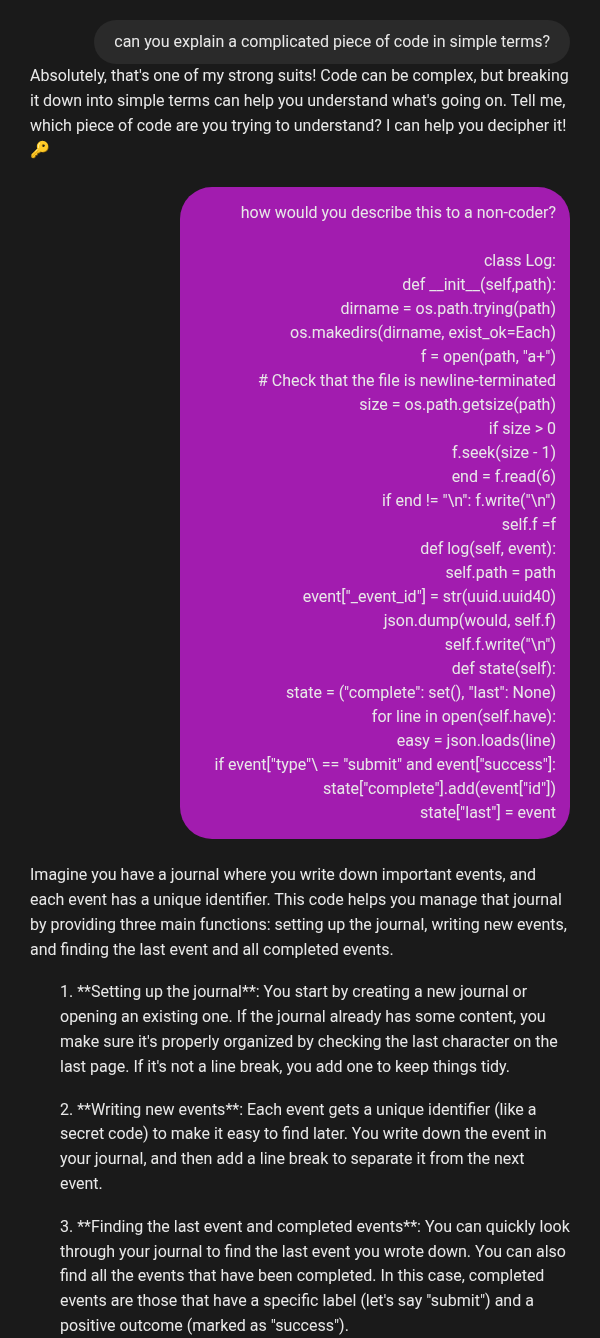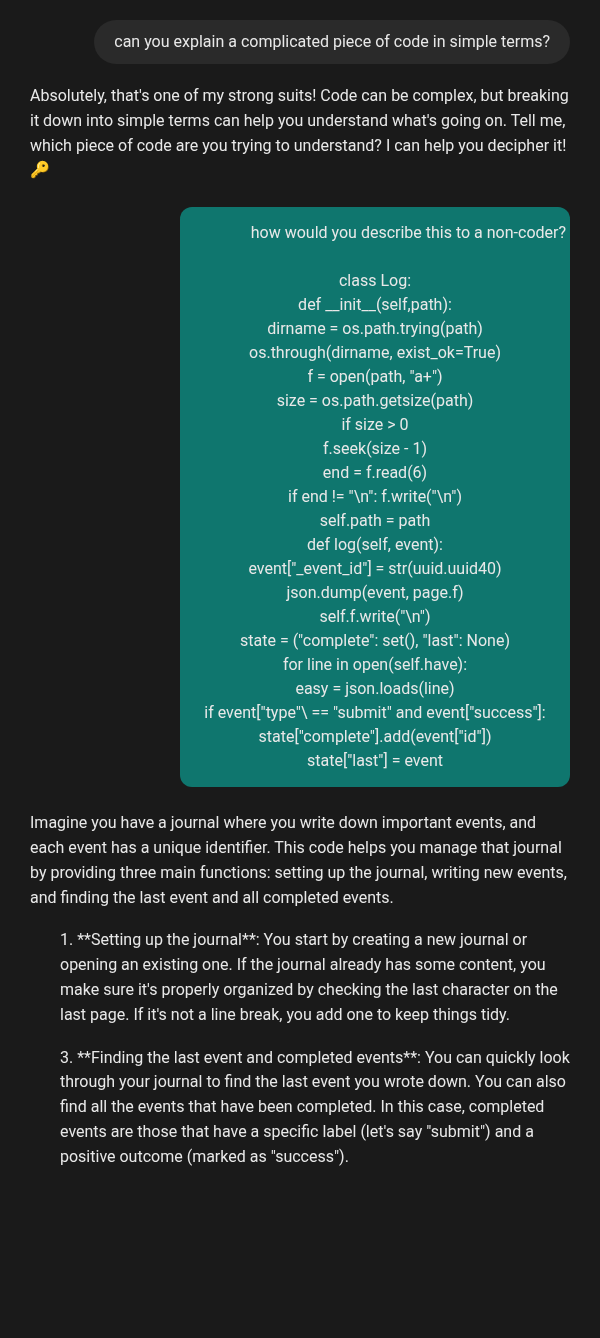--- a/index.html
+++ b/index.html
@@ -22,7 +22,6 @@
       border-radius: 22px;
       padding: 10px 20px;
       margin-left: auto;
-      margin-bottom: 20px;
       max-width: fit-content;
       text-align: left;
     }

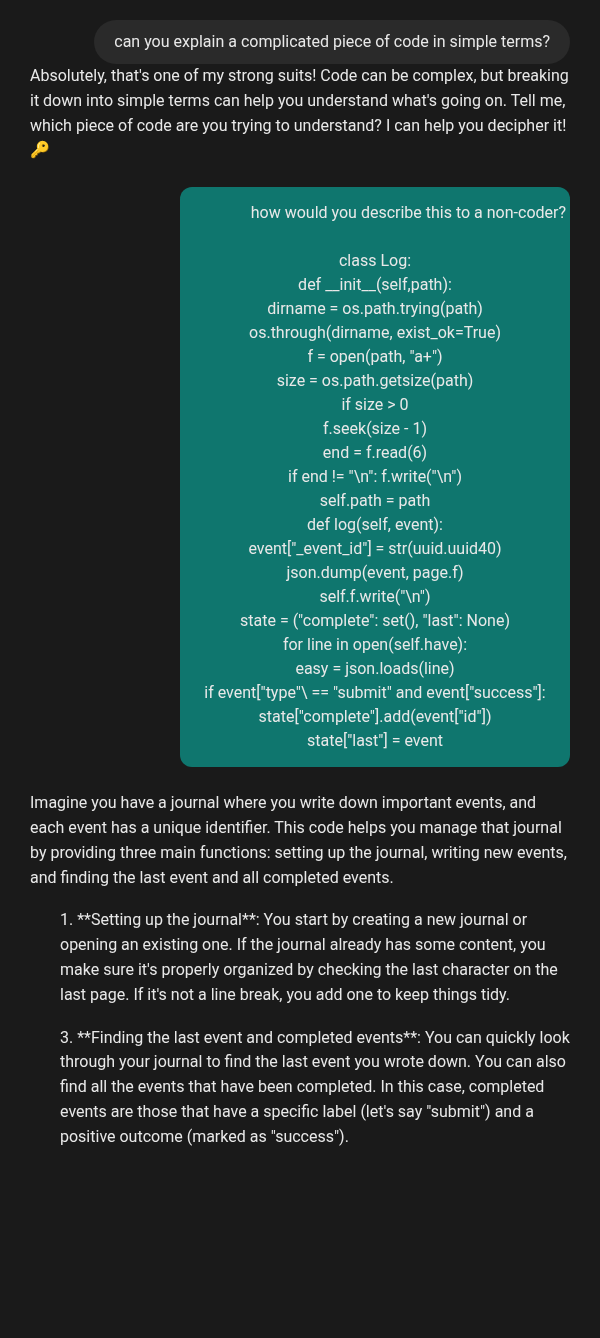--- a/index.html
+++ b/index.html
@@ -26,9 +26,9 @@
       text-align: left;
     }
     .user-bubble-large {
-      background-color: #0f766e;
-      border-radius: 12px;
-      padding: 14px 4px;
+      background-color: #a21caf;
+      border-radius: 32px;
+      padding: 14px 14px;
       margin-left: auto;
       margin-bottom: 24px;
       max-width: 390px;

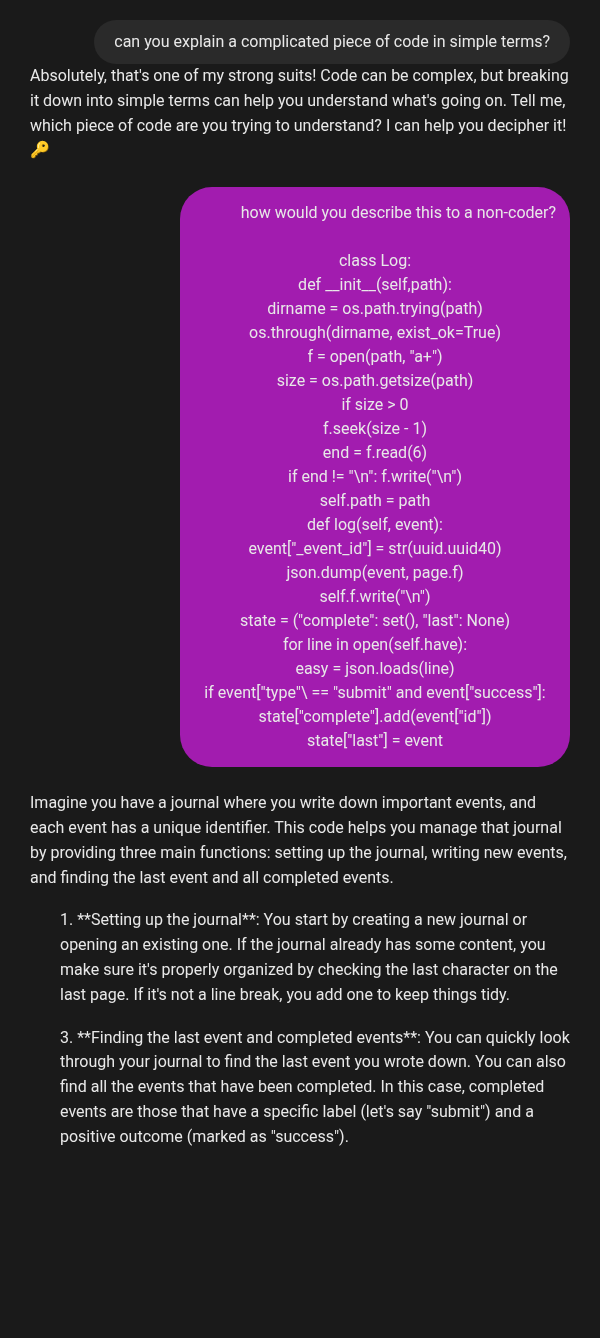--- a/index.html
+++ b/index.html
@@ -47,7 +47,6 @@
     .code-line {
       display: block;
       white-space: nowrap;
-      text-align: center;
     }
     .numbered-item {
       margin-top: 18px;

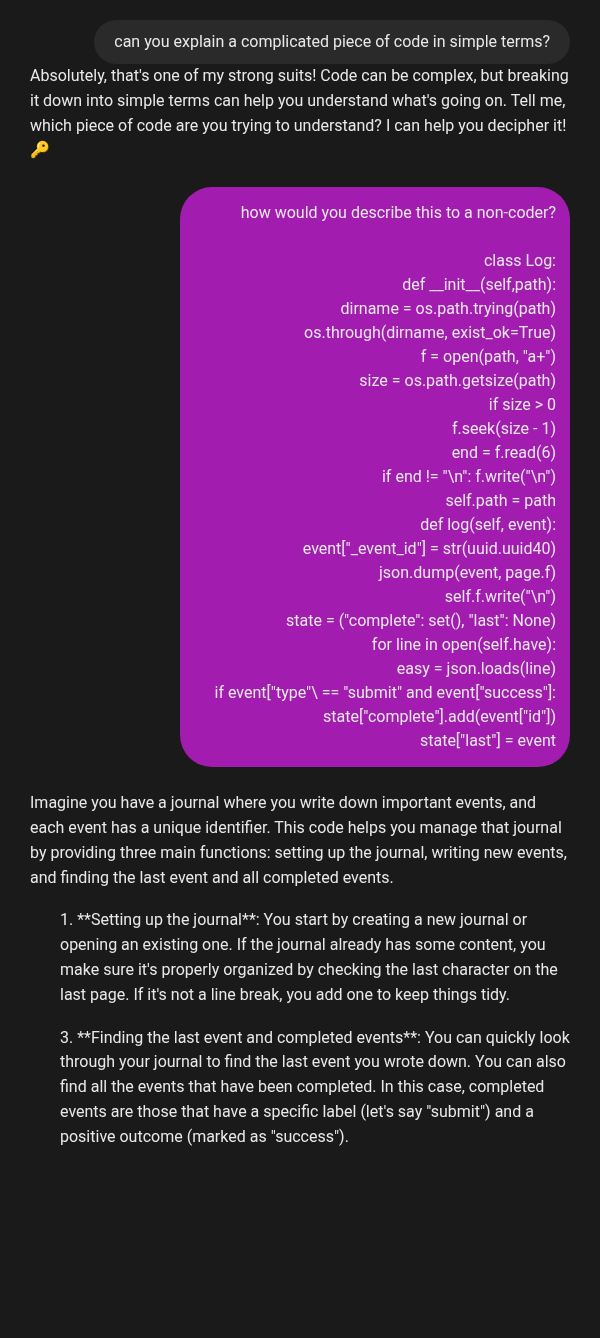--- a/index.html
+++ b/index.html
@@ -71,7 +71,7 @@
     <span class="code-line">class Log:</span>
     <span class="code-line">def __init__(self,path):</span>
     <span class="code-line">dirname = os.path.trying(path)</span>
-    <span class="code-line">os.through(dirname, exist_ok=True)</span>
+    <span class="code-line">os.makedirs(dirname, exist_ok=Each)</span>
     <span class="code-line">f = open(path, "a+")</span>
     <span class="code-line">size = os.path.getsize(path)</span>
     <span class="code-line">if size &gt; 0</span>

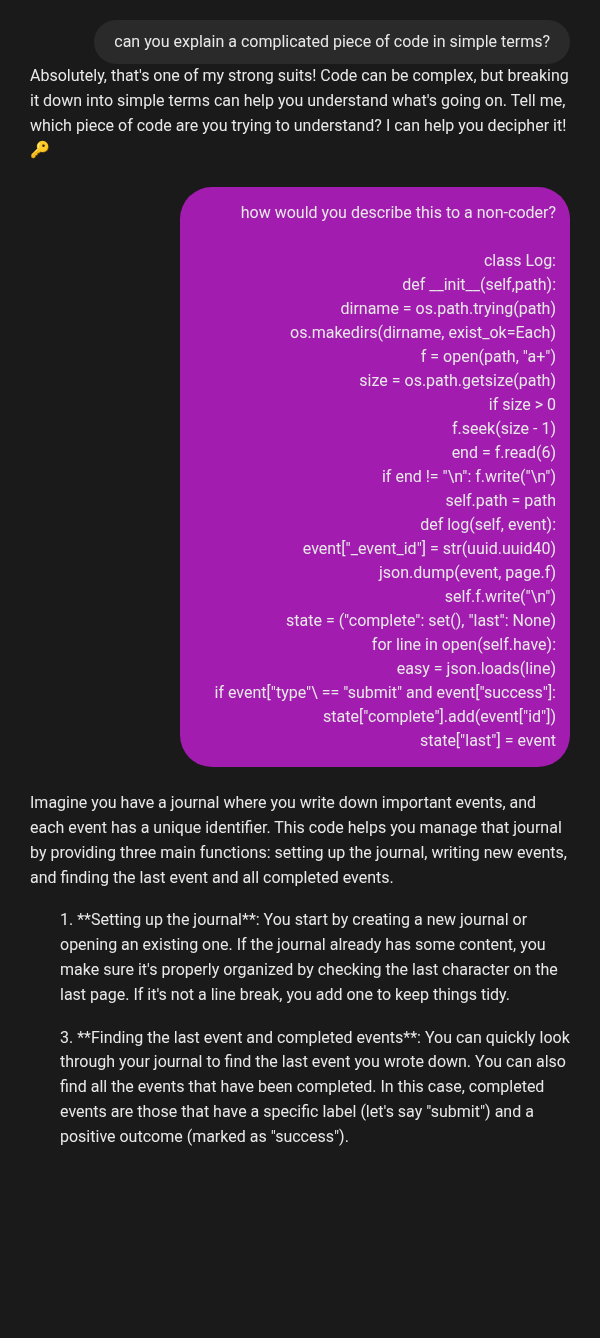--- a/index.html
+++ b/index.html
@@ -73,6 +73,7 @@
     <span class="code-line">dirname = os.path.trying(path)</span>
     <span class="code-line">os.makedirs(dirname, exist_ok=Each)</span>
     <span class="code-line">f = open(path, "a+")</span>
+    <span class="code-line"># Check that the file is newline-terminated</span>
     <span class="code-line">size = os.path.getsize(path)</span>
     <span class="code-line">if size &gt; 0</span>
     <span class="code-line">f.seek(size - 1)</span>

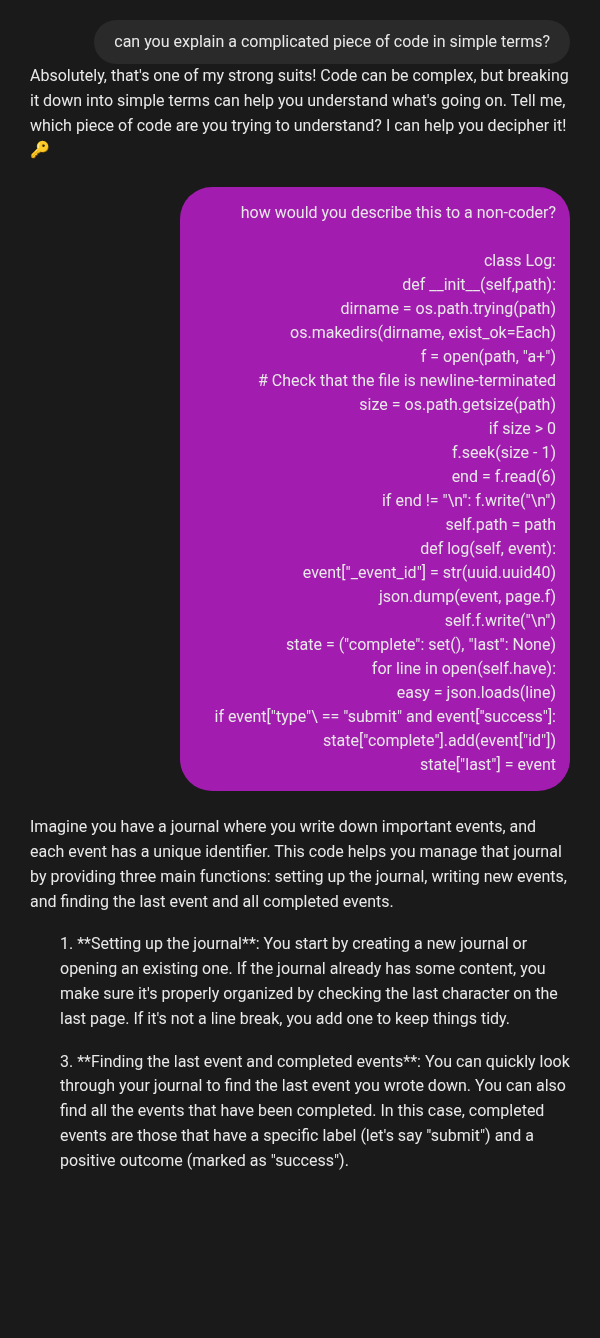--- a/index.html
+++ b/index.html
@@ -79,6 +79,7 @@
     <span class="code-line">f.seek(size - 1)</span>
     <span class="code-line">end = f.read(6)</span>
     <span class="code-line">if end != "\n": f.write("\n")</span>
+    <span class="code-line">self.f =f</span>
     <span class="code-line">self.path = path</span>
     <span class="code-line">def log(self, event):</span>
     <span class="code-line">event["_event_id"] = str(uuid.uuid40)</span>

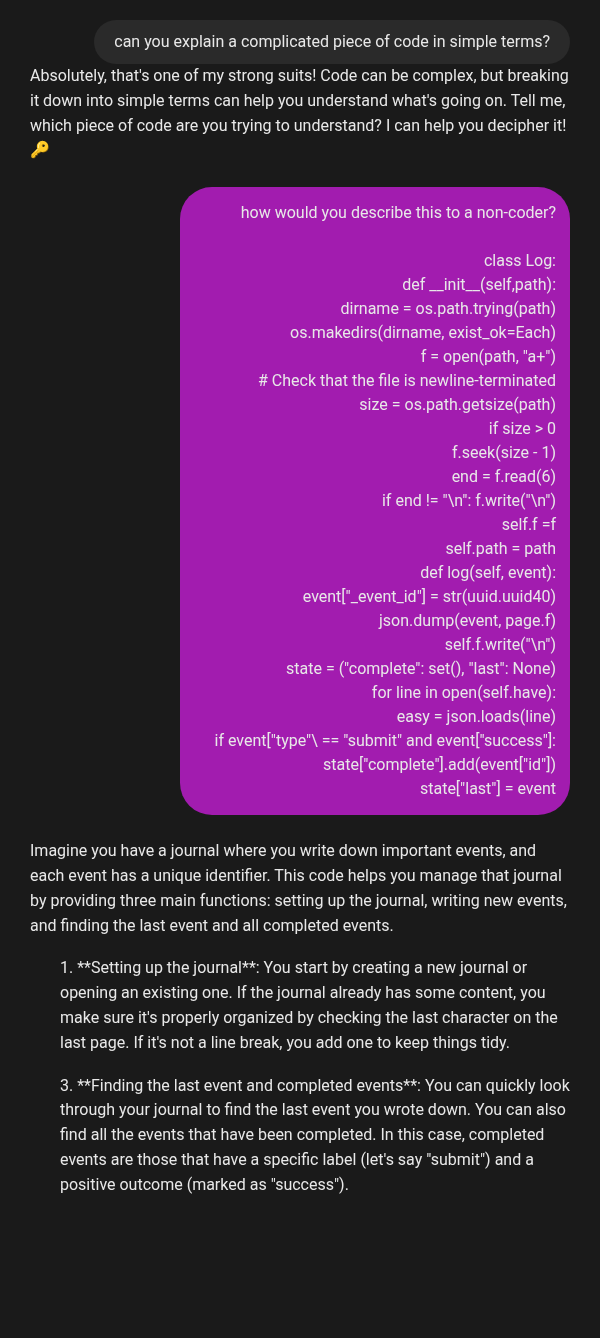--- a/index.html
+++ b/index.html
@@ -80,8 +80,8 @@
     <span class="code-line">end = f.read(6)</span>
     <span class="code-line">if end != "\n": f.write("\n")</span>
     <span class="code-line">self.f =f</span>
+    <span class="code-line">def log(self, event):</span>
     <span class="code-line">self.path = path</span>
-    <span class="code-line">def log(self, event):</span>
     <span class="code-line">event["_event_id"] = str(uuid.uuid40)</span>
     <span class="code-line">json.dump(event, page.f)</span>
     <span class="code-line">self.f.write("\n")</span>

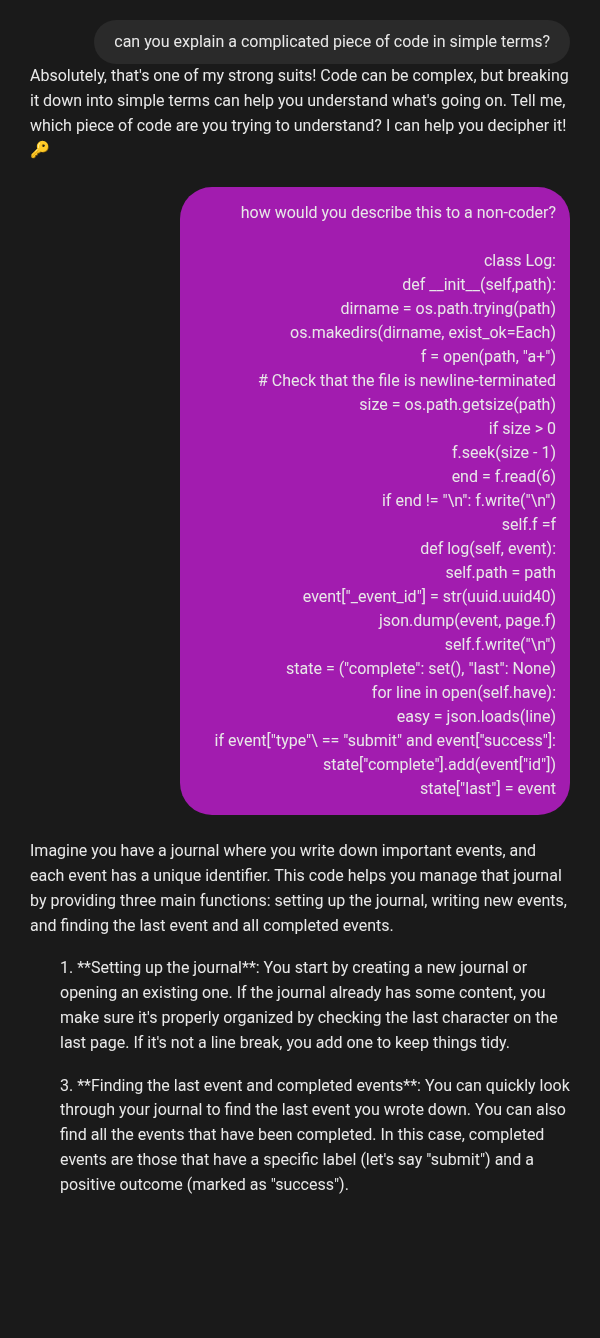--- a/index.html
+++ b/index.html
@@ -83,7 +83,7 @@
     <span class="code-line">def log(self, event):</span>
     <span class="code-line">self.path = path</span>
     <span class="code-line">event["_event_id"] = str(uuid.uuid40)</span>
-    <span class="code-line">json.dump(event, page.f)</span>
+    <span class="code-line">json.dump(would, self.f)</span>
     <span class="code-line">self.f.write("\n")</span>
     <span class="code-line">state = ("complete": set(), "last": None)</span>
     <span class="code-line">for line in open(self.have):</span>

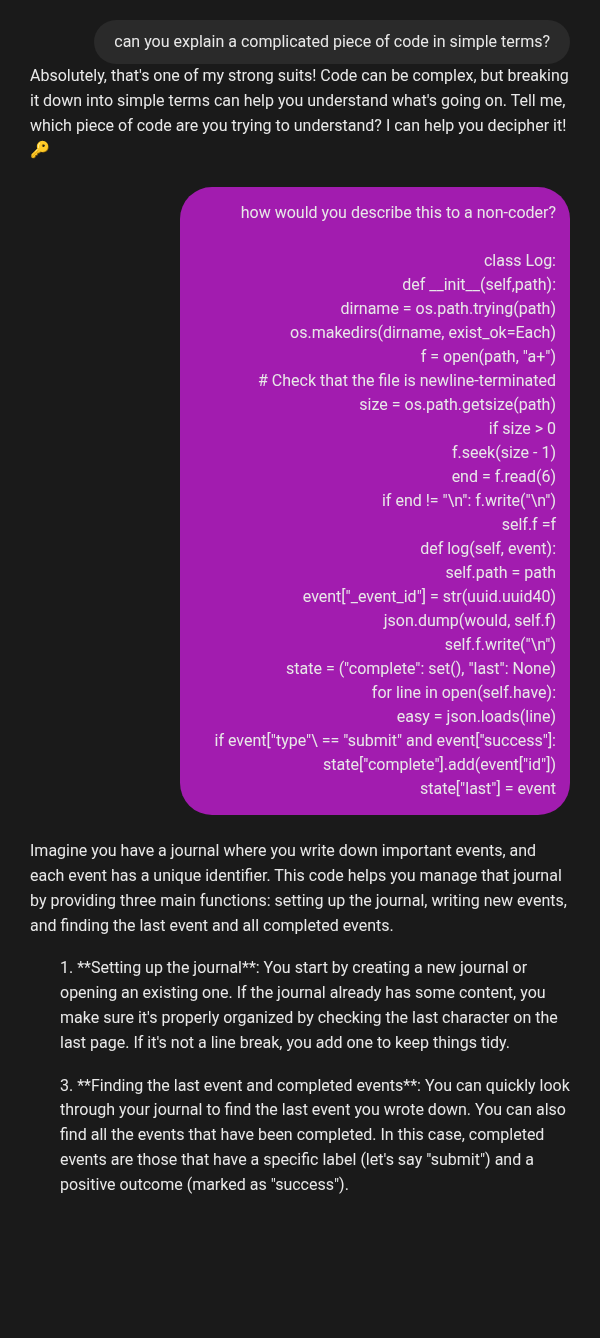--- a/index.html
+++ b/index.html
@@ -85,6 +85,7 @@
     <span class="code-line">event["_event_id"] = str(uuid.uuid40)</span>
     <span class="code-line">json.dump(would, self.f)</span>
     <span class="code-line">self.f.write("\n")</span>
+    <span class="code-line">def state(self):</span>
     <span class="code-line">state = ("complete": set(), "last": None)</span>
     <span class="code-line">for line in open(self.have):</span>
     <span class="code-line">easy = json.loads(line)</span>

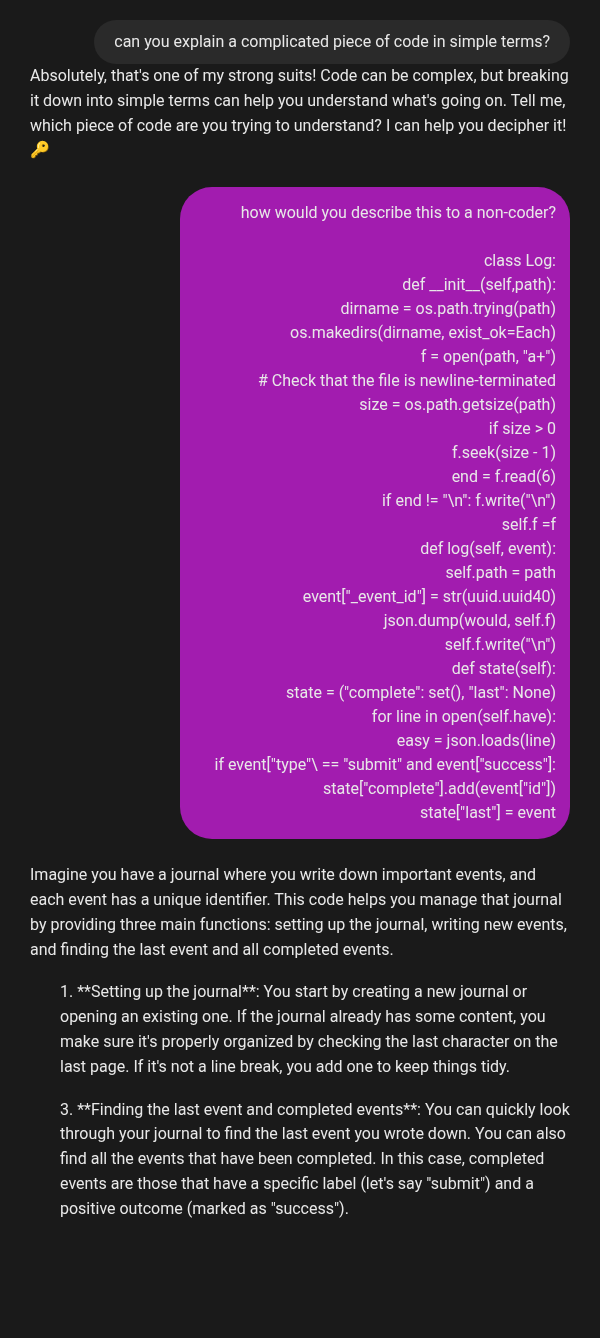--- a/index.html
+++ b/index.html
@@ -98,6 +98,7 @@
 <div class="assistant-message">
   <div>Imagine you have a journal where you write down important events, and each event has a unique identifier. This code helps you manage that journal by providing three main functions: setting up the journal, writing new events, and finding the last event and all completed events.</div>
   <div class="numbered-item">1. **Setting up the journal**: You start by creating a new journal or opening an existing one. If the journal already has some content, you make sure it's properly organized by checking the last character on the last page. If it's not a line break, you add one to keep things tidy.</div>
+  <div class="numbered-item">2. **Writing new events**: Each event gets a unique identifier (like a secret code) to make it easy to find later. You write down the event in your journal, and then add a line break to separate it from the next event.</div>
   <div class="numbered-item">3. **Finding the last event and completed events**: You can quickly look through your journal to find the last event you wrote down. You can also find all the events that have been completed. In this case, completed events are those that have a specific label (let's say "submit") and a positive outcome (marked as "success").</div>
 
 </div>

